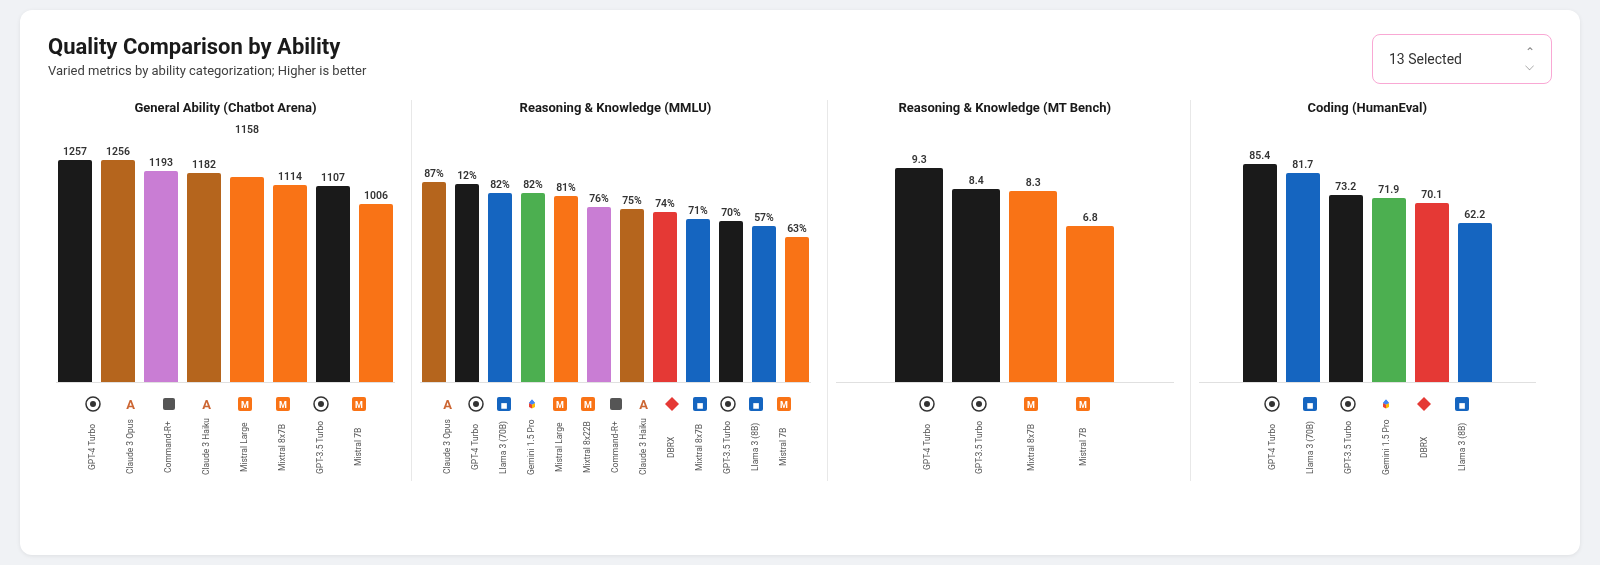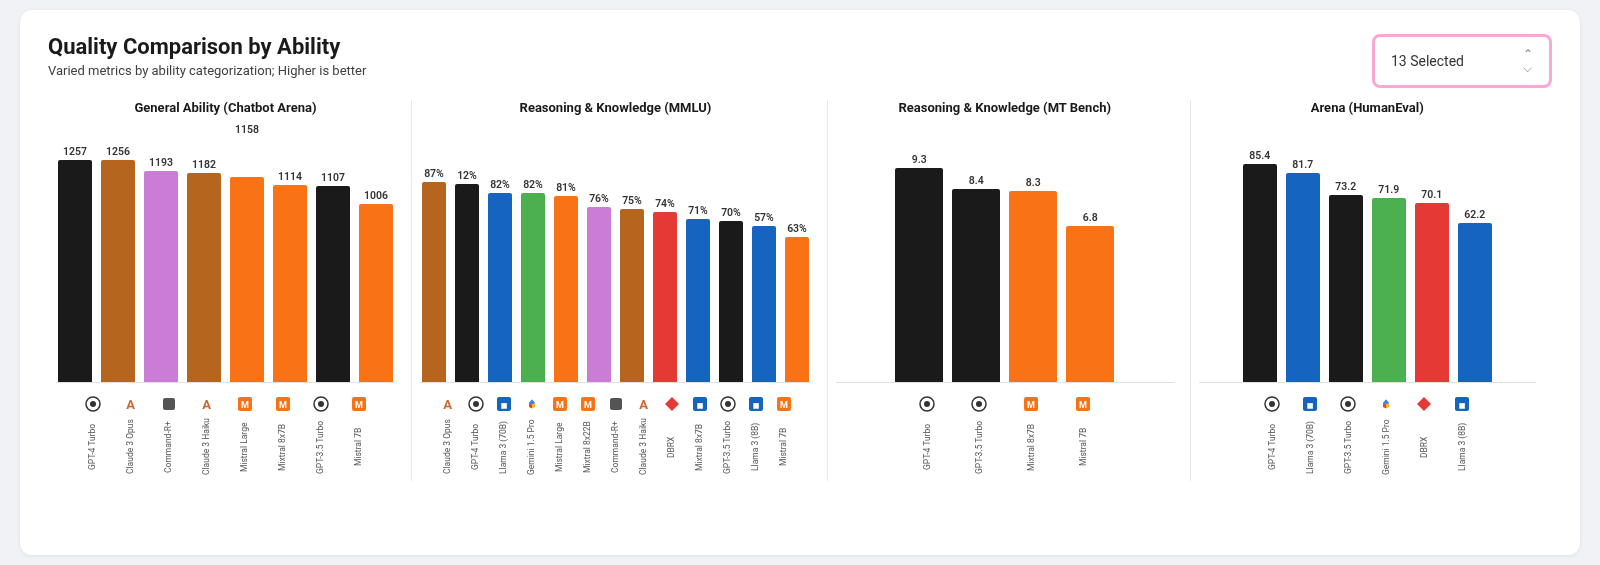--- a/index.html
+++ b/index.html
@@ -39,7 +39,7 @@
       margin-bottom: 18px;
     }
     .selector {
-      border: 3px solid #f9a8d4;
+      border: 1px solid #f9a8d4;
       border-radius: 8px;
       padding: 10px 16px;
       font-size: 14px;

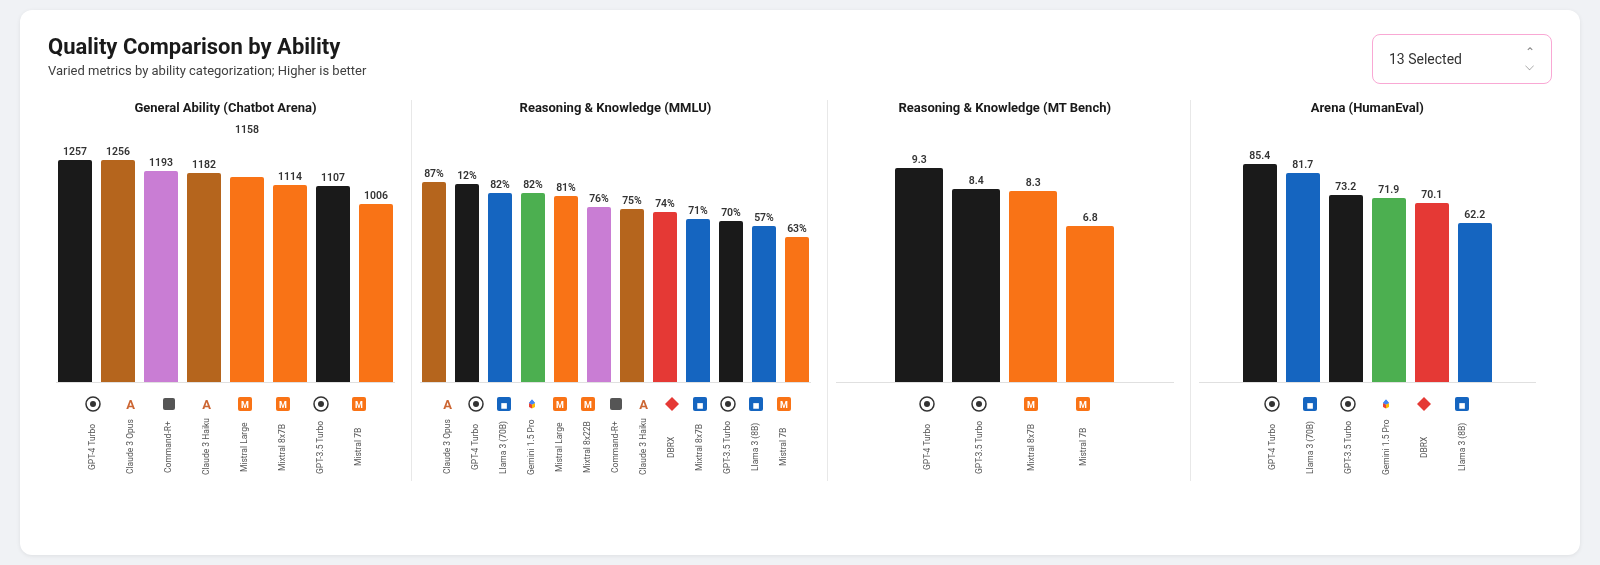--- a/index.html
+++ b/index.html
@@ -445,7 +445,7 @@
         </div>
       </div>
       <div class="chart-section">
-        <div class="chart-title">Arena (HumanEval)</div>
+        <div class="chart-title">Coding (HumanEval)</div>
         <div class="chart-area">
           <div class="bar-group" style="width: 38px;">
             <div class="bar-value">85.4</div>

